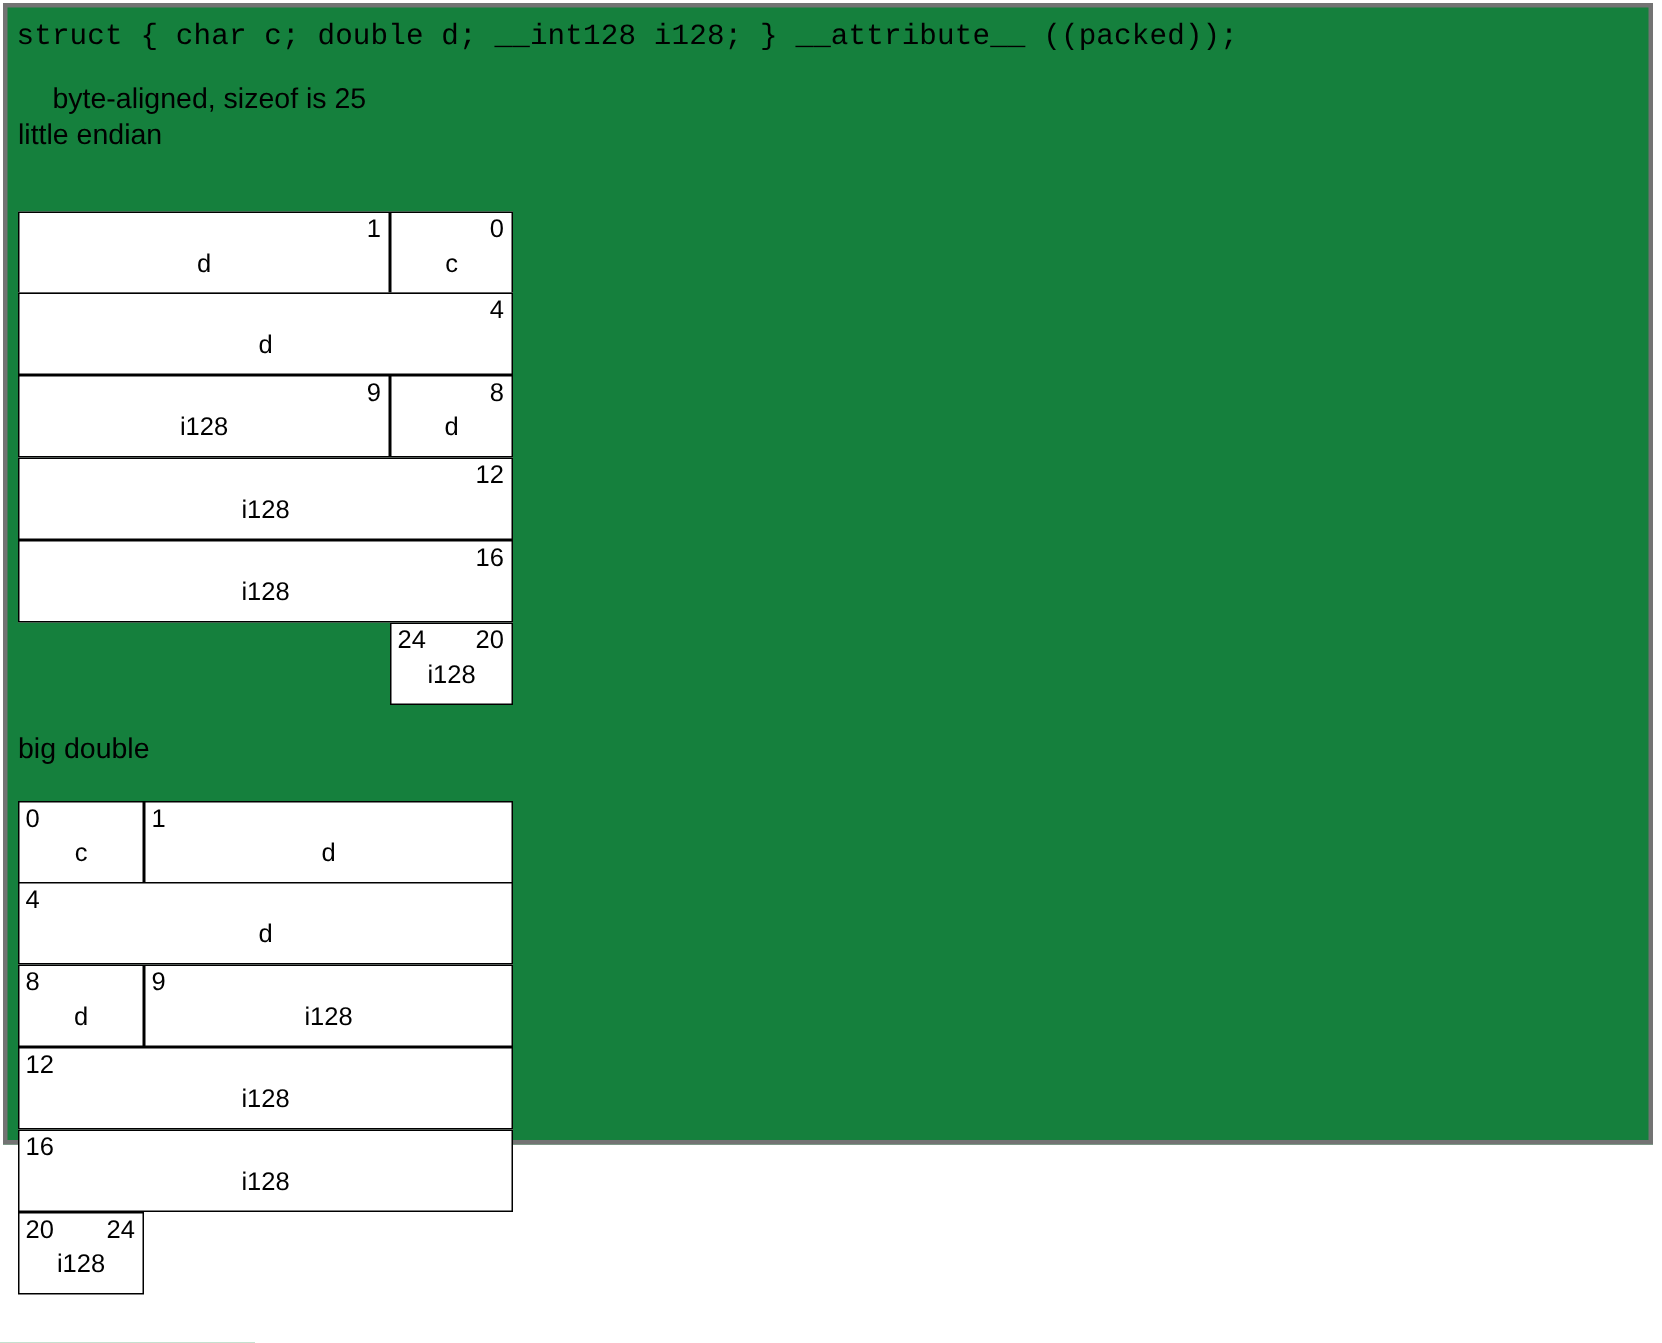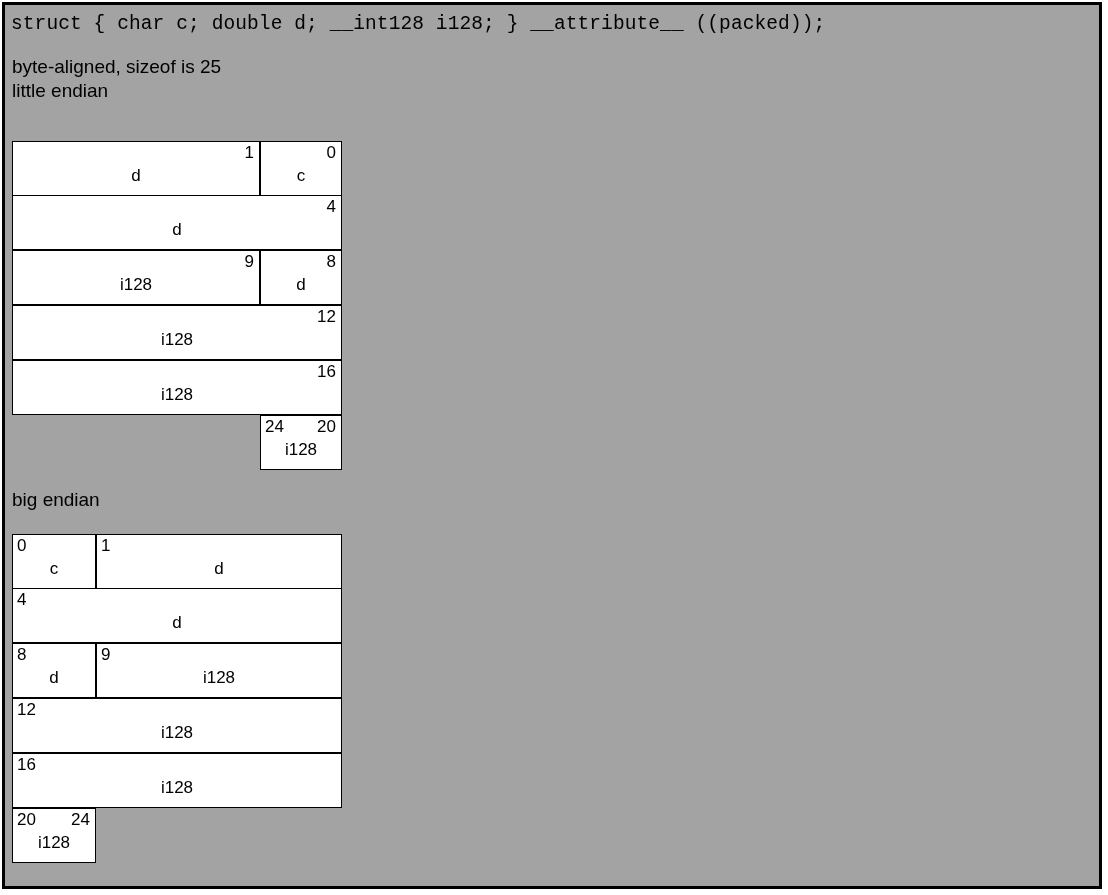--- a/index.html
+++ b/index.html
@@ -21,10 +21,10 @@
     left: 2px;
     top: 2px;
     width: 1100px;
-    height: 887px;
-    border: 3px solid #000000;
+    height: 761px;
+    border: 3px solid #737373;
     box-sizing: border-box;
-    background: #a3a3a3;
+    background: #15803d;
   }
 
   #content {

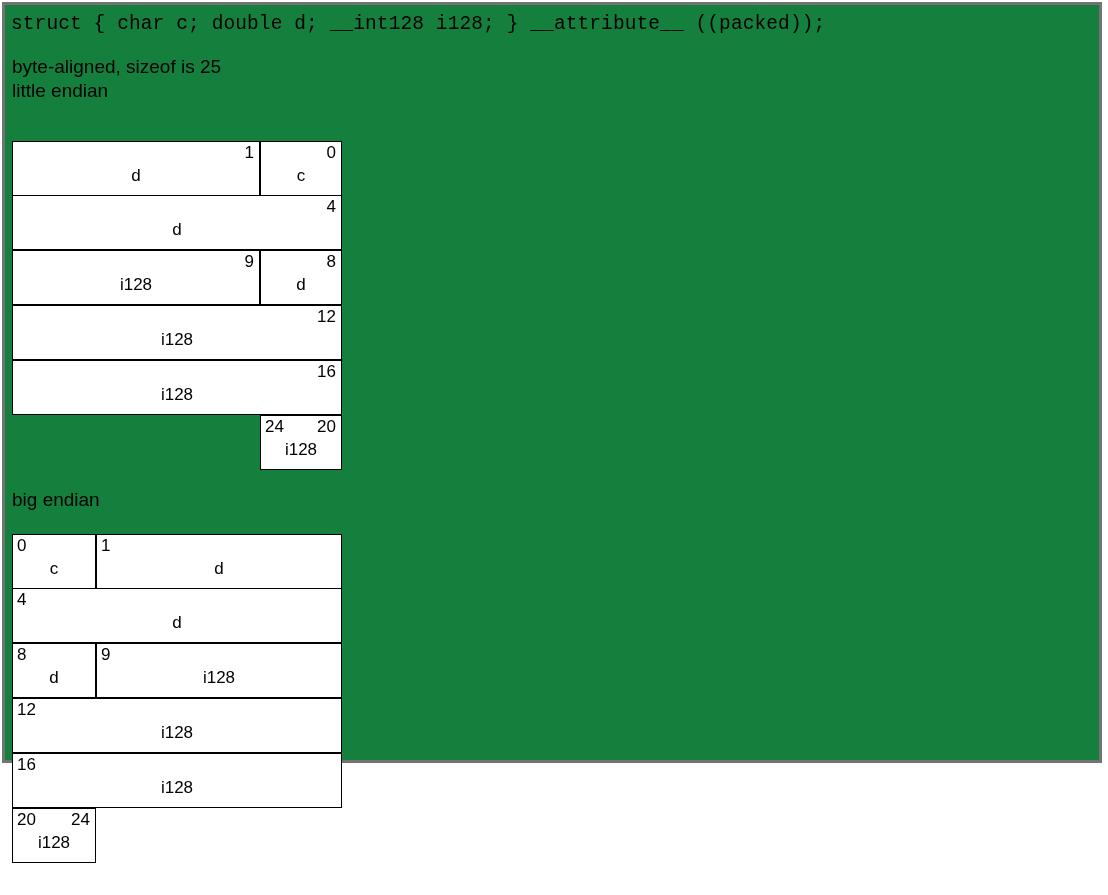--- a/index.html
+++ b/index.html
@@ -54,7 +54,7 @@
     color: #000;
     white-space: pre;
   }
-  #line-bytealigned { top: 51px; }
+  #line-bytealigned { top: 51px; margin-left: 23px; }
   #line-little      { top: 75px; }
   #line-big         { top: 484px; }
 

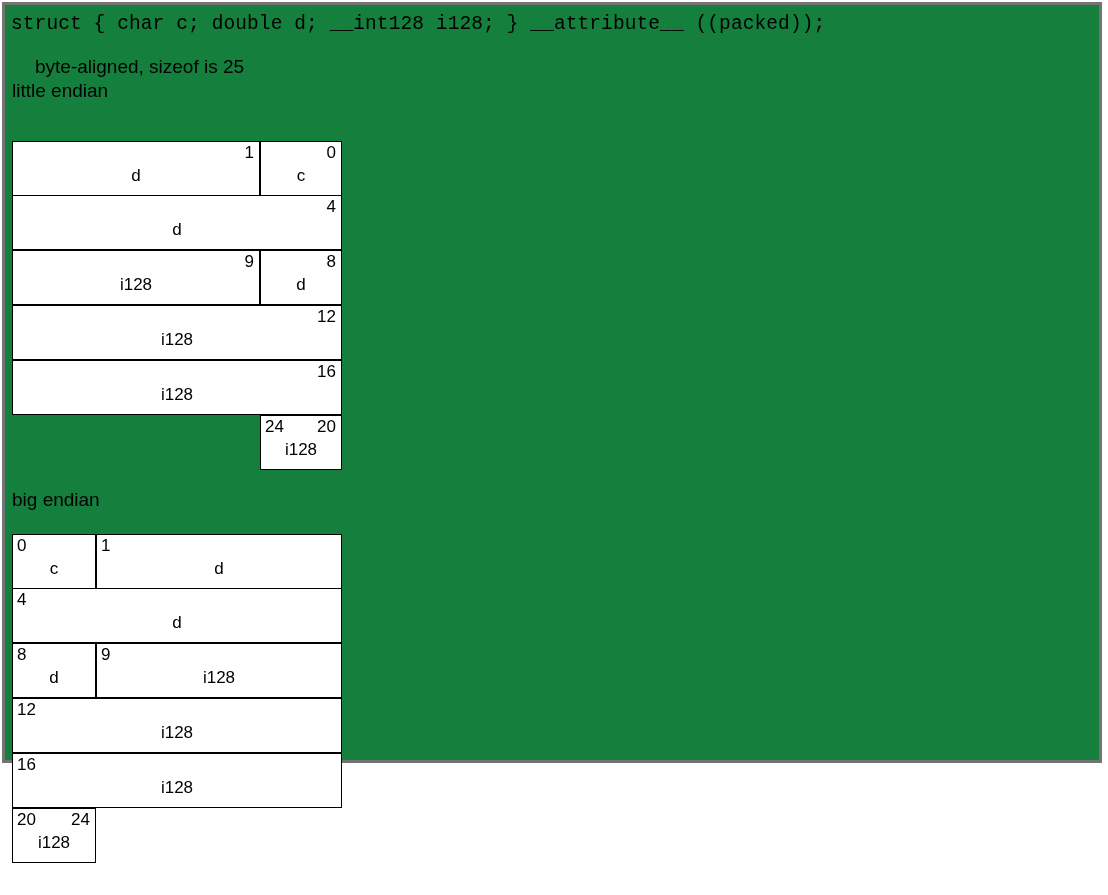--- a/index.html
+++ b/index.html
@@ -167,7 +167,7 @@
         </div>
       </div>
 
-    <div class="text-line" id="line-big">big endian</div>
+    <div class="text-line" id="line-big">big double</div>
 
     <div class="mem-table" id="table-big">
         <div class="mem-row">

